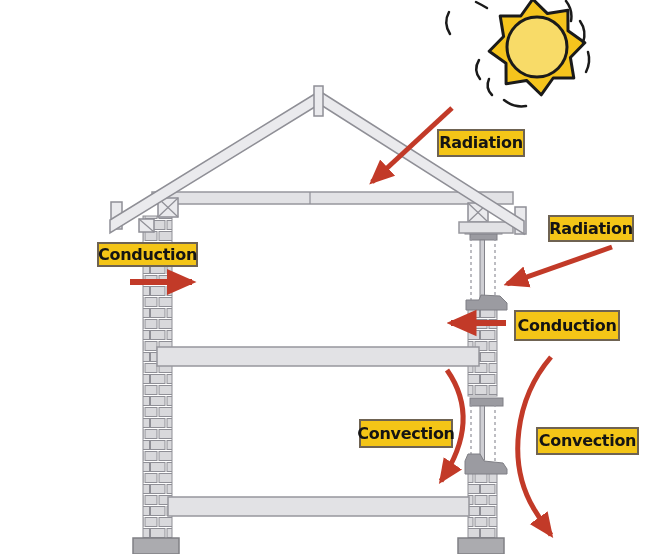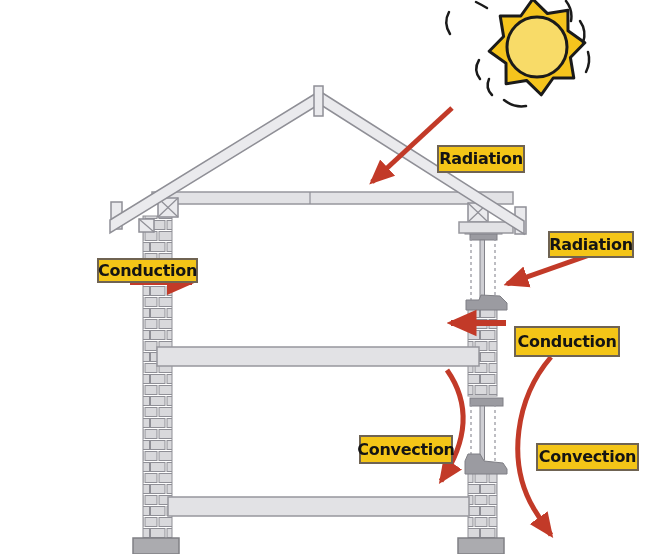--- a/index.html
+++ b/index.html
@@ -25,7 +25,6 @@
     color:var(--label-text);
     font-weight:bold; font-size:16px; line-height:1; white-space:nowrap;
     letter-spacing:-0.3px;
-    margin-top:16px;
   }
   .arrow { stroke:var(--arrow-red); fill:none; }
   .arrow-fill { fill:var(--arrow-red); }

